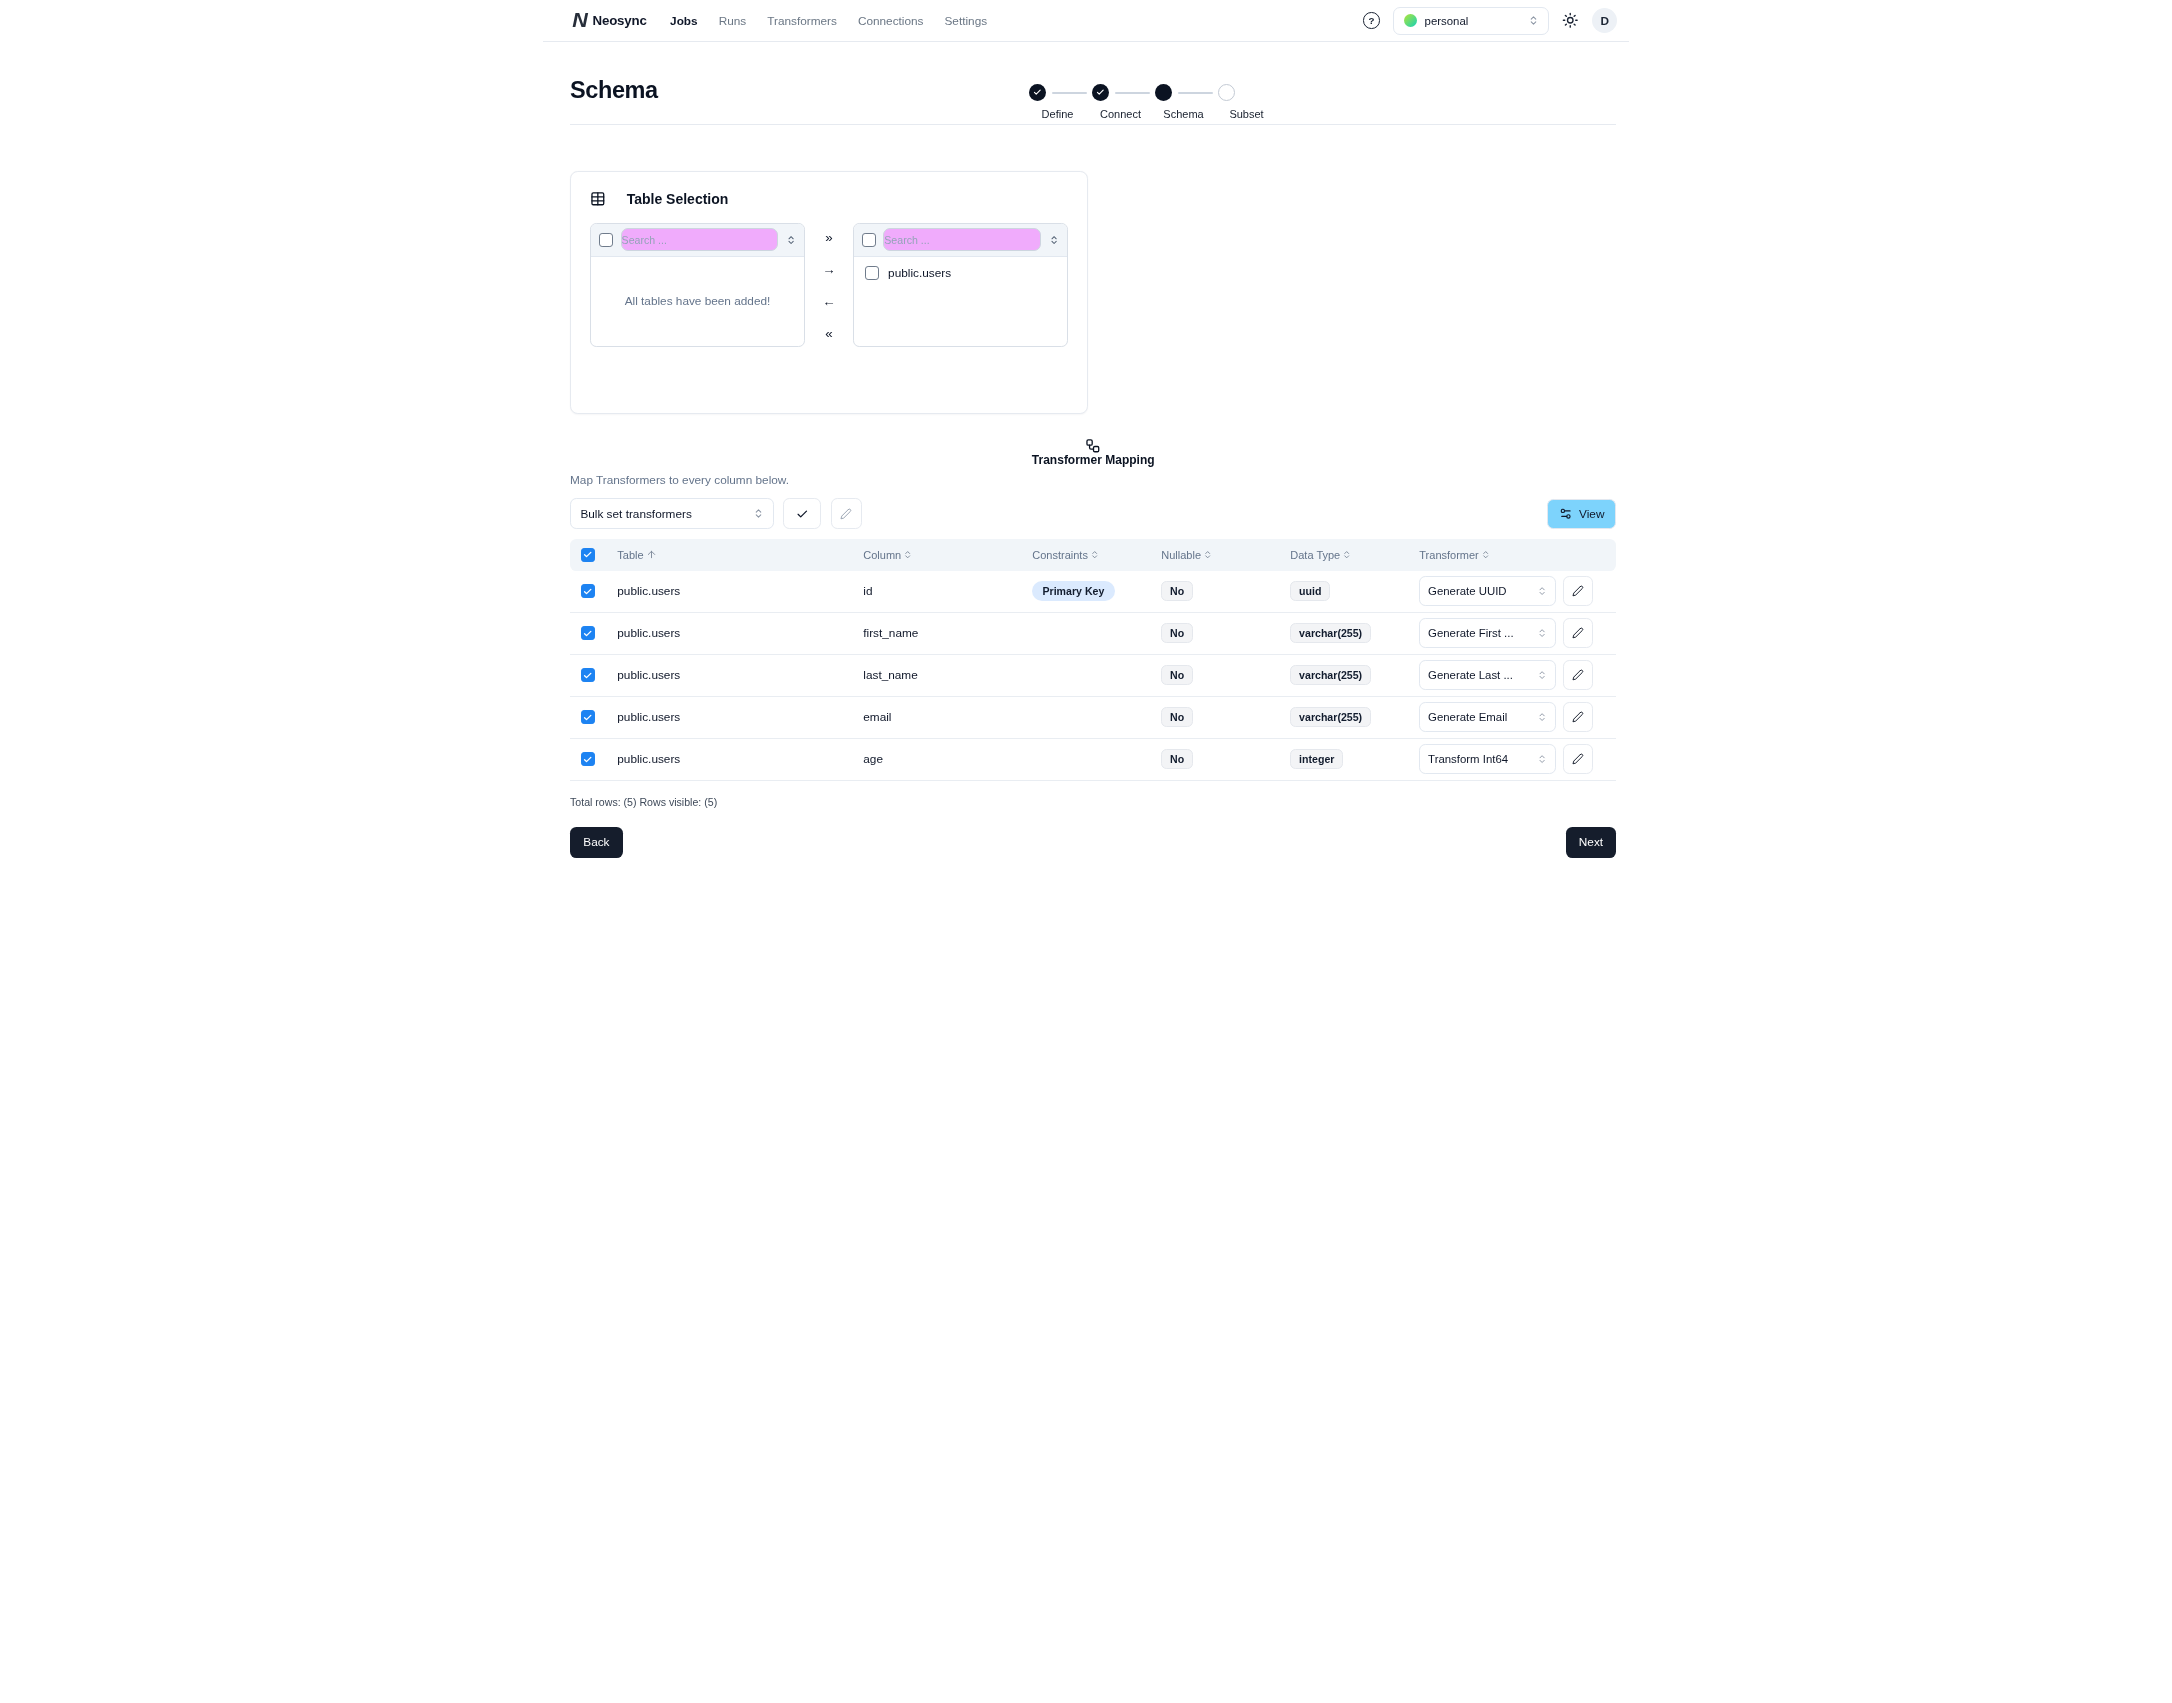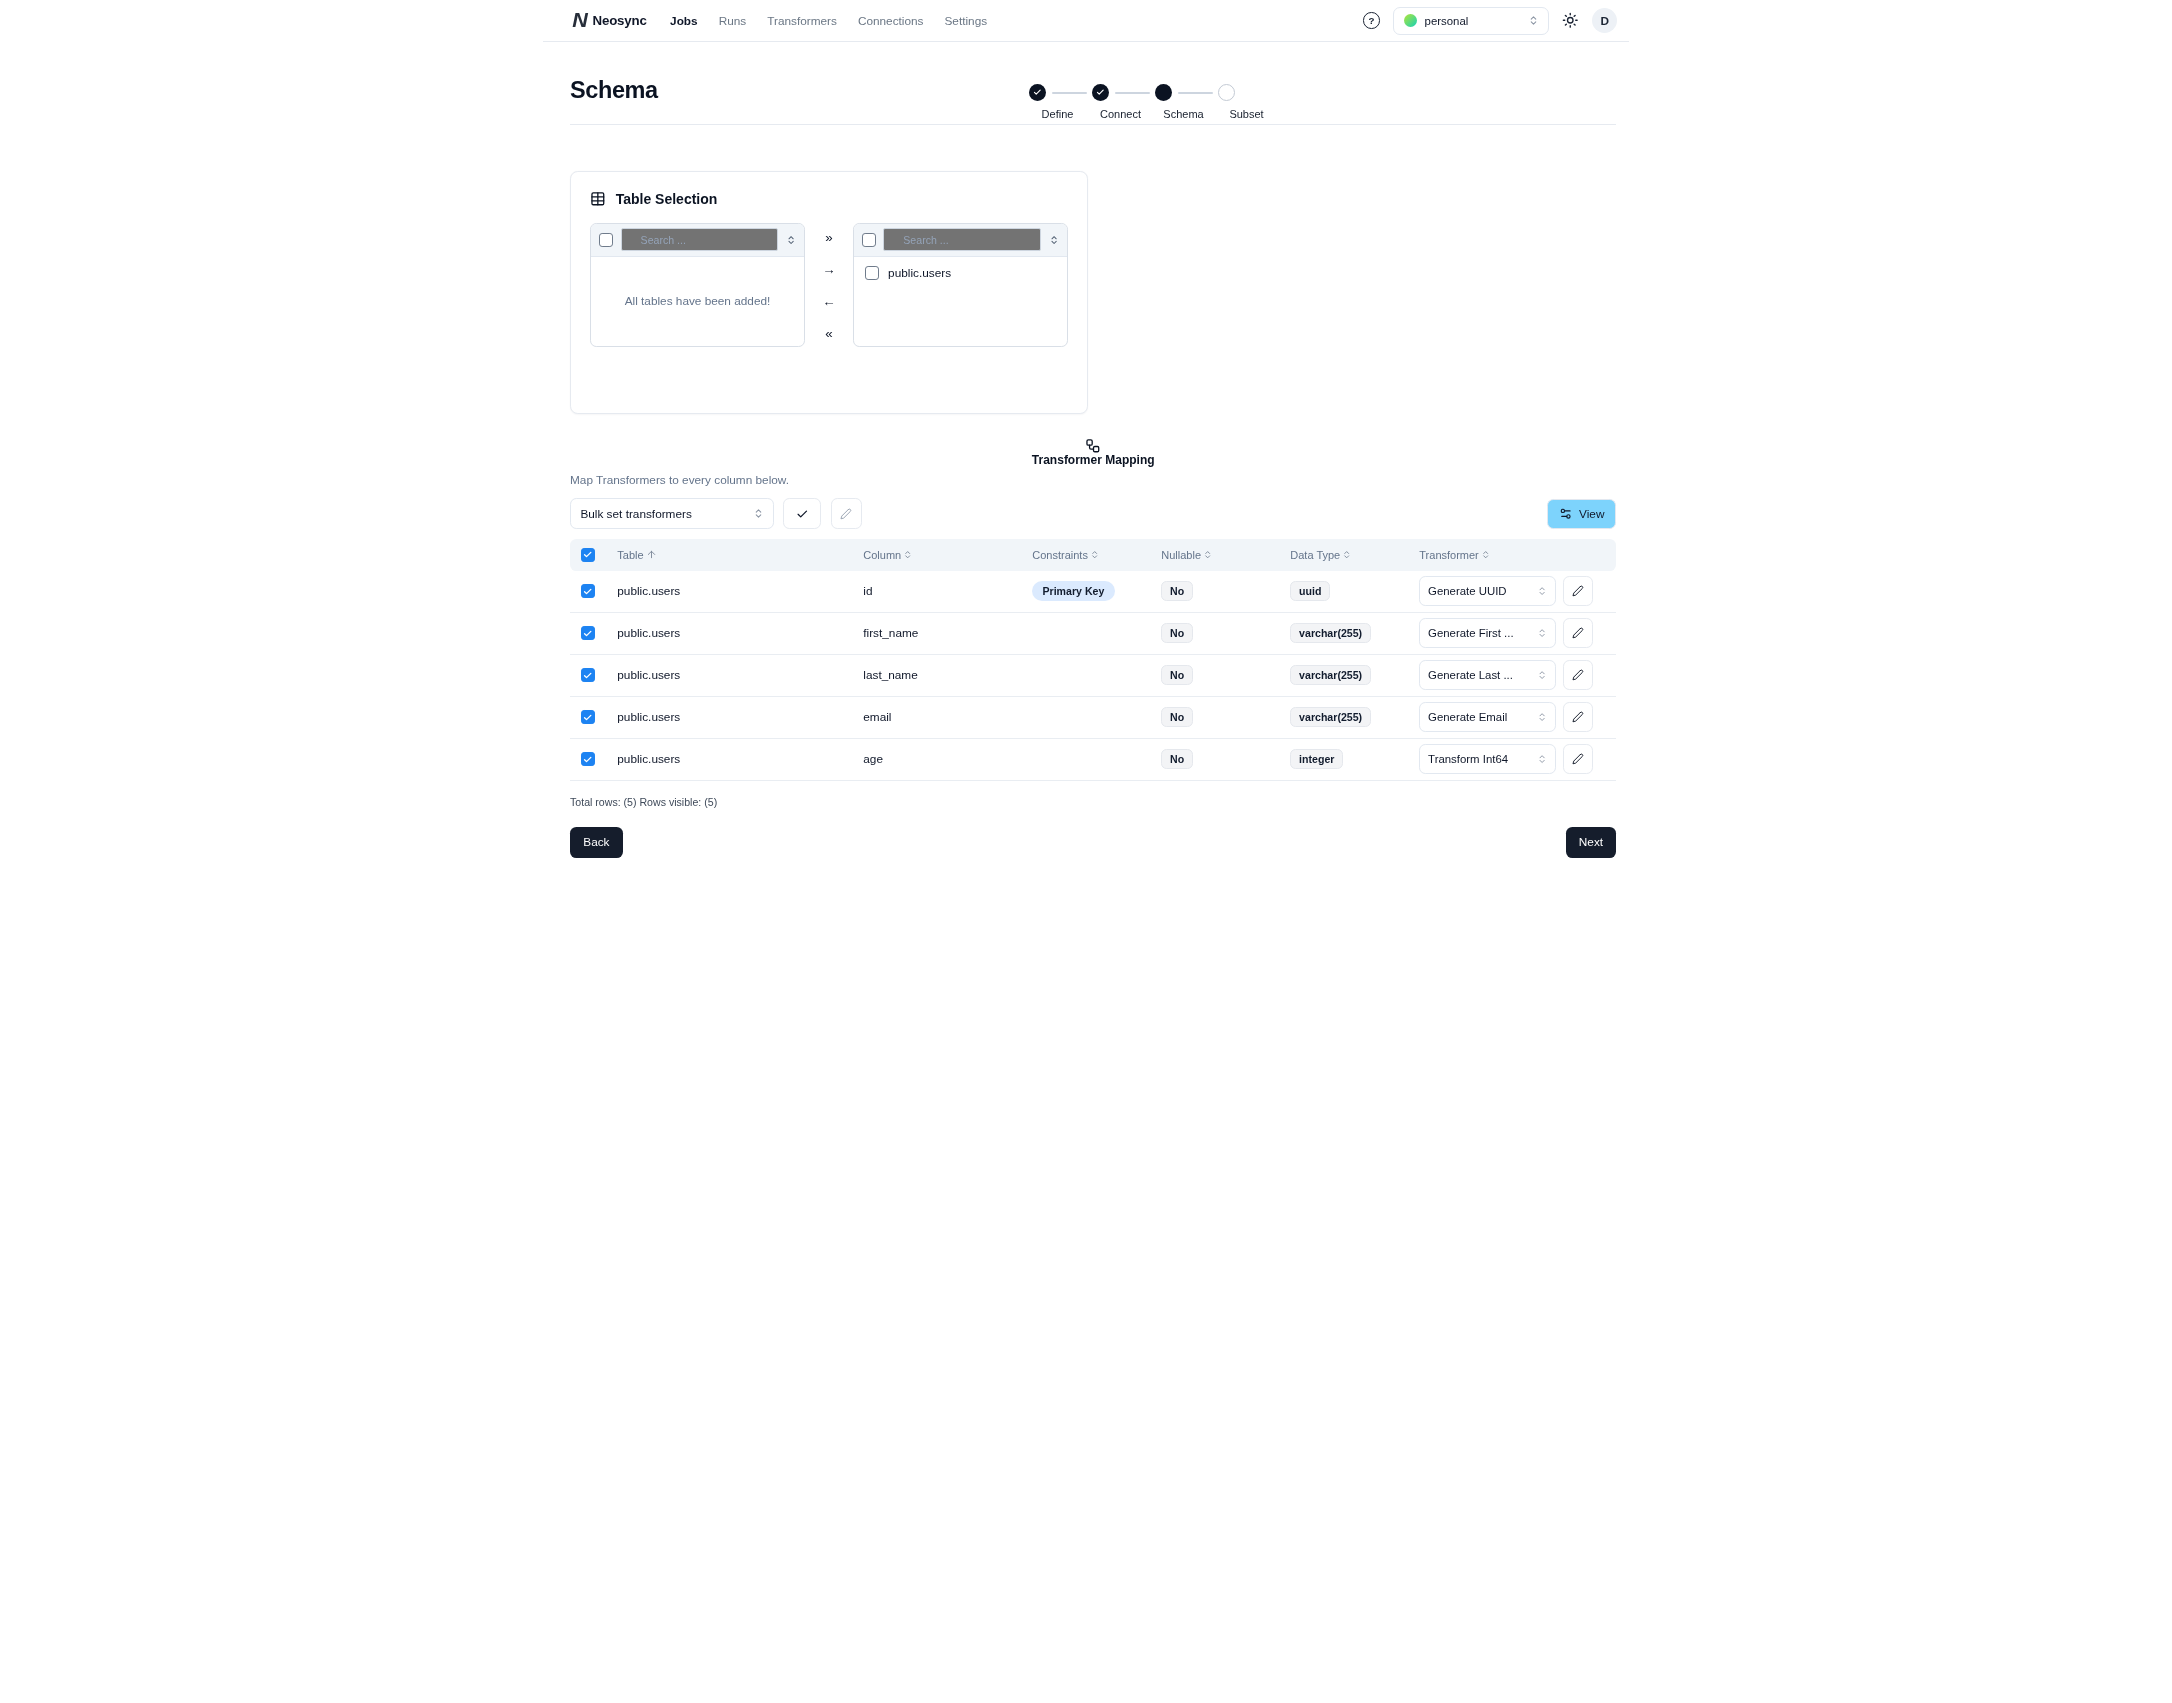--- a/index.html
+++ b/index.html
@@ -46,7 +46,7 @@
   
   .cards { display:grid; grid-template-columns:1fr 1fr; gap:11px; margin-top:46px; }
   .card { border:0.8px solid #e6eaf0; border-radius:7.8px; padding:19px; min-height:243px; box-shadow:0 0.8px 1.6px rgba(15,23,42,.04); background:#fff; }
-  .card-title { display:flex; align-items:center; gap:10px; font-size:14px; font-weight:700; color:#0b1322; }
+  .card-title { display:flex; align-items:center; gap:21px; font-size:14px; font-weight:700; color:#0b1322; }
   .card-desc { margin-top:9.4px; font-size:11.8px; line-height:1.45; color:#64748b; max-width:471px; }
 
   

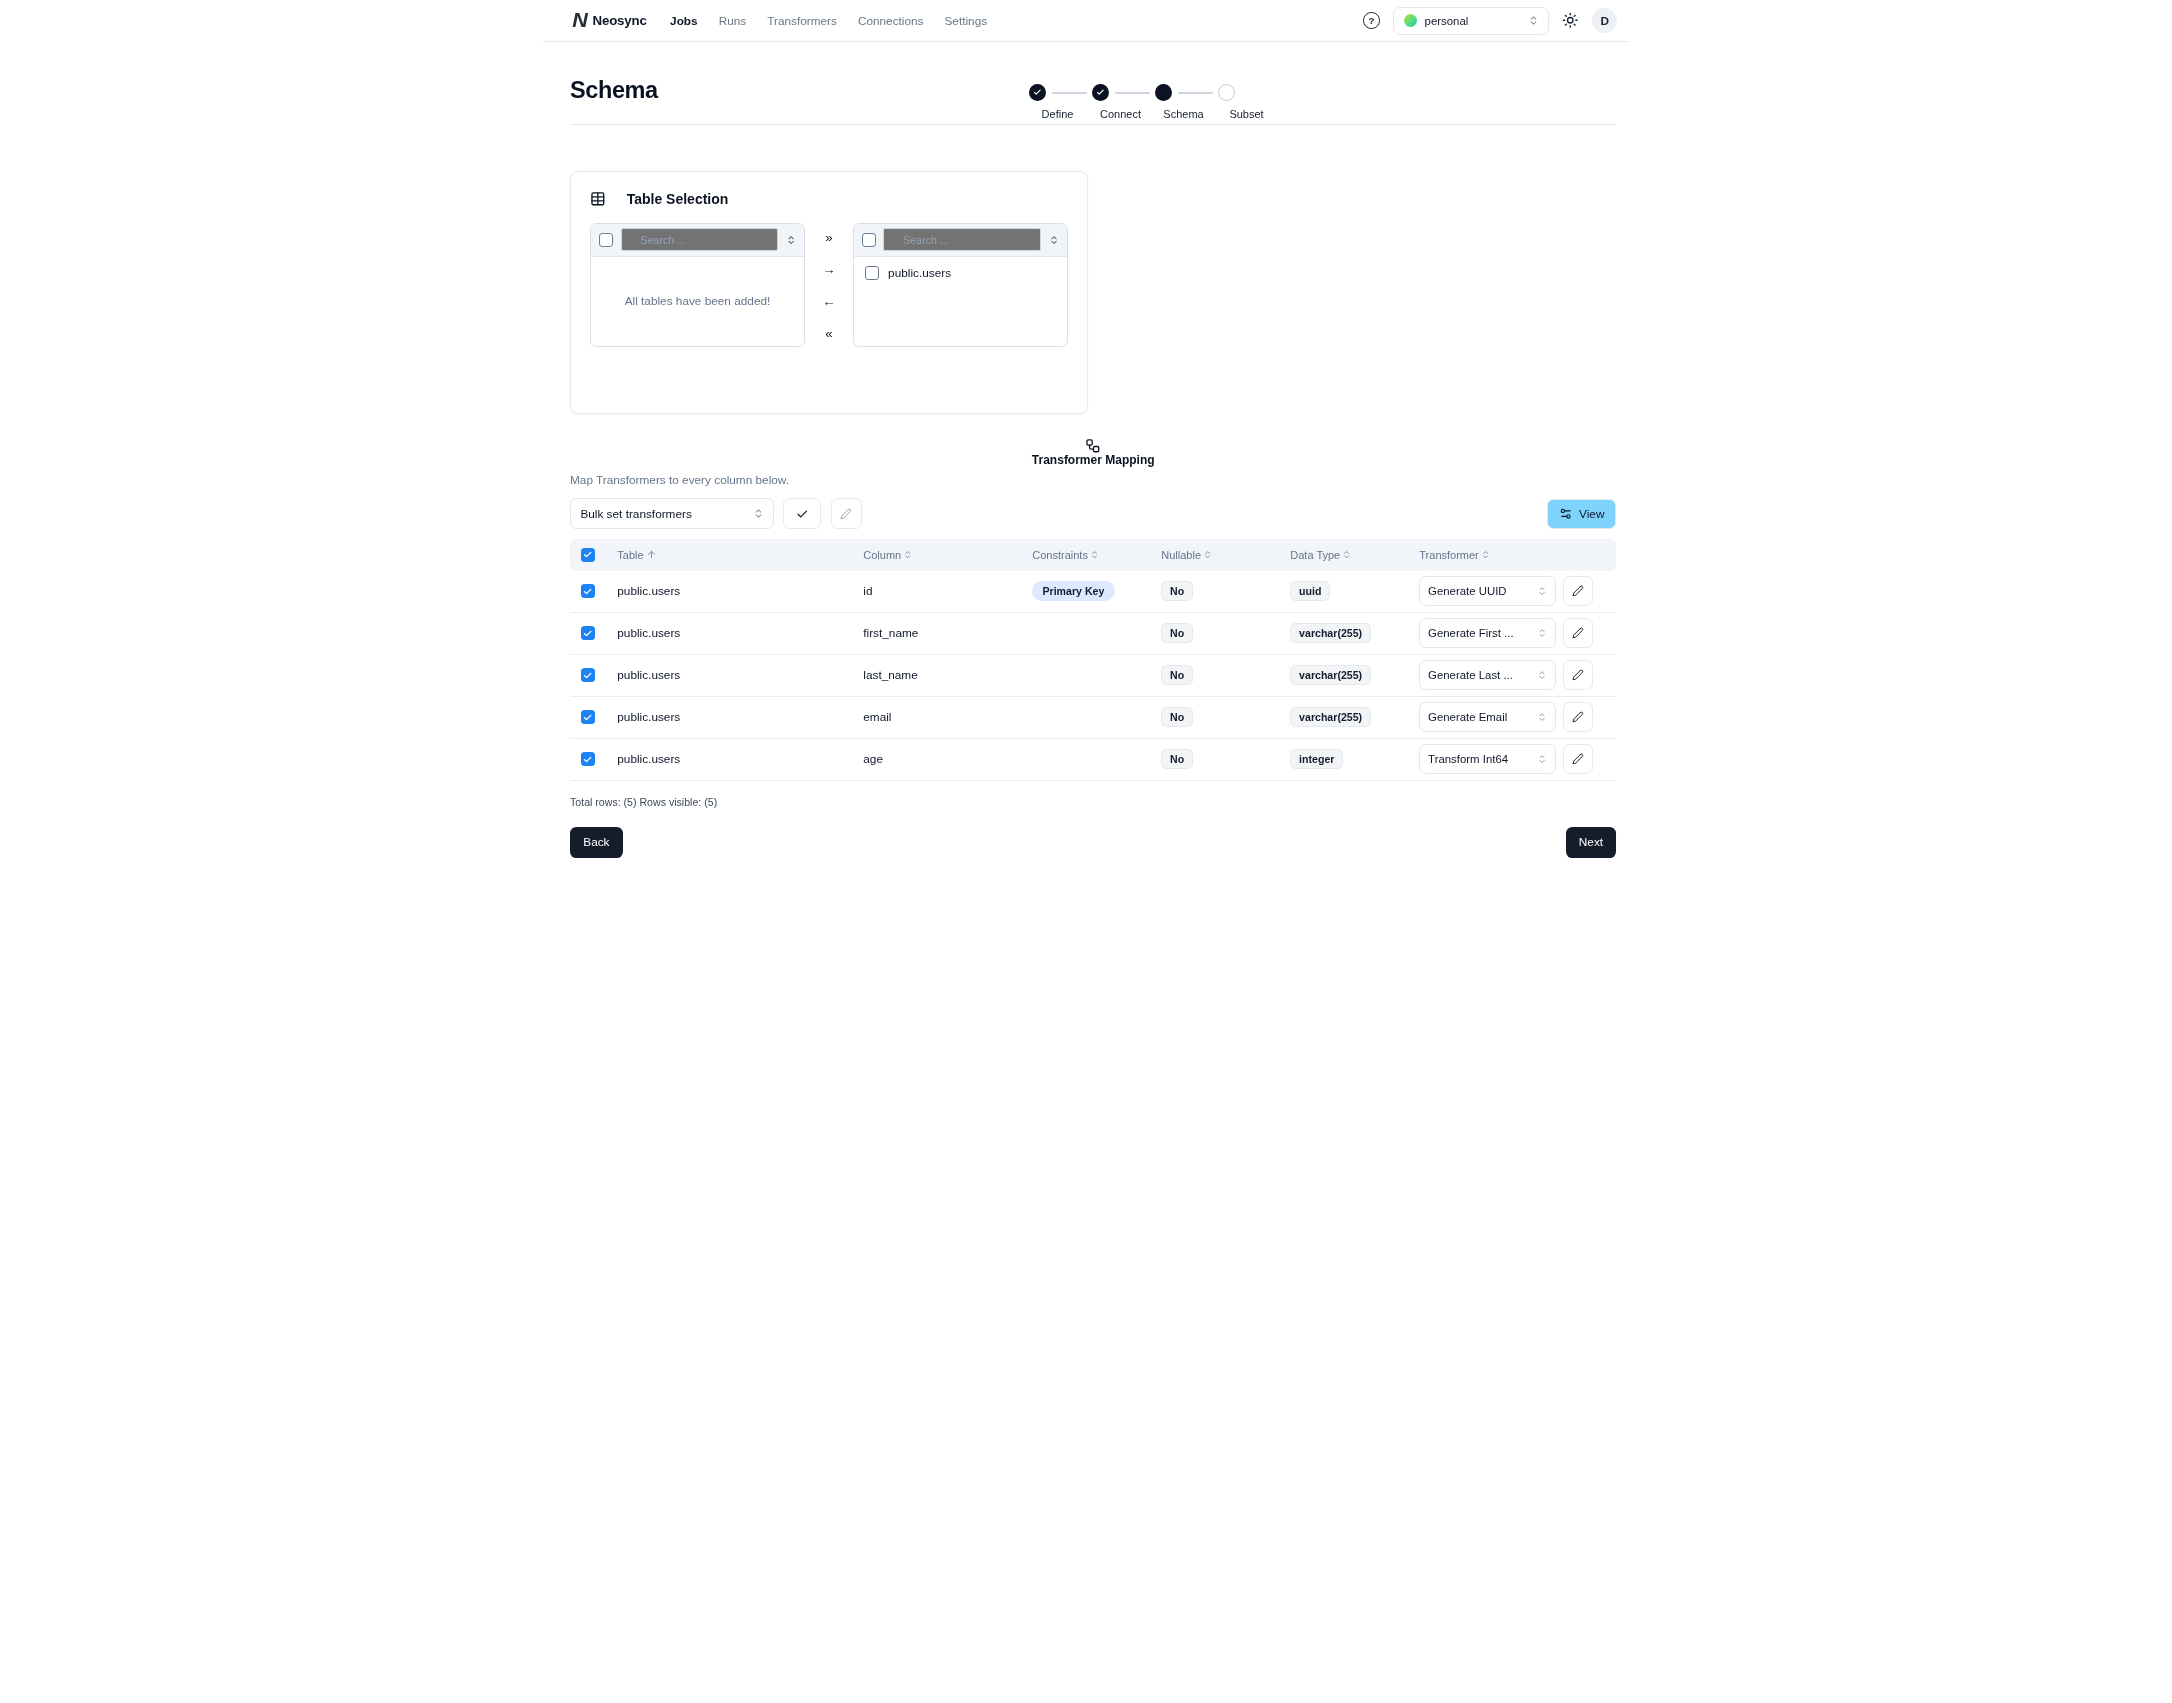--- a/index.html
+++ b/index.html
@@ -55,7 +55,7 @@
   .panel-header { height:33px; flex:none; background:#f1f5f9; border-bottom:0.8px solid #e2e8f0; display:flex; align-items:center; gap:7.8px; padding:0 7.8px; }
   .checkbox { width:14px; height:14px; border:1.3px solid #6f7b8b; border-radius:3.1px; background:#fff; flex:none; }
   .checkbox.checked { background:#1d83f2; border-color:#1d83f2; display:flex; align-items:center; justify-content:center; color:#fff; }
-  .search-input { flex:1; height:23.5px; min-width:0; border:0.8px solid #cdd5df; border-radius:2px; background:#737373; padding:0 19px; font-size:10.6px; color:#0f1729; }
+  .search-input { flex:1; height:23.5px; min-width:0; border:0.8px solid #cdd5df; border-radius:7px; background:#f0abfc; padding:0 0; font-size:10.6px; color:#0f1729; }
   .search-input::placeholder { color:#94a3b8; }
   .sort-btn { color:#526073; flex:none; }
   .panel-body { flex:1; display:flex; }

